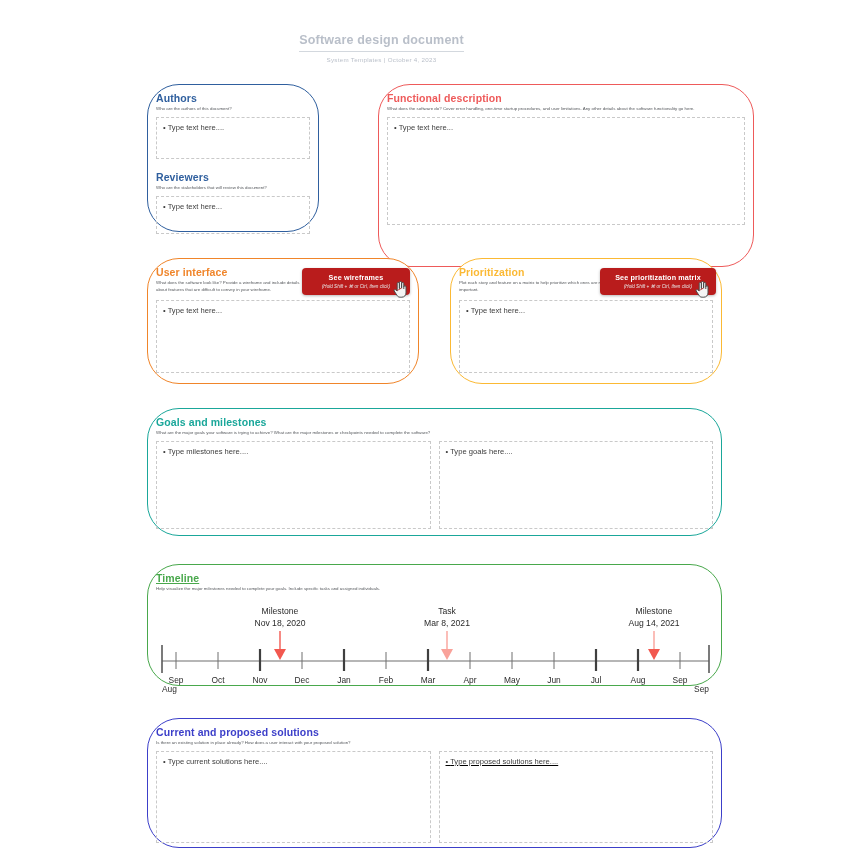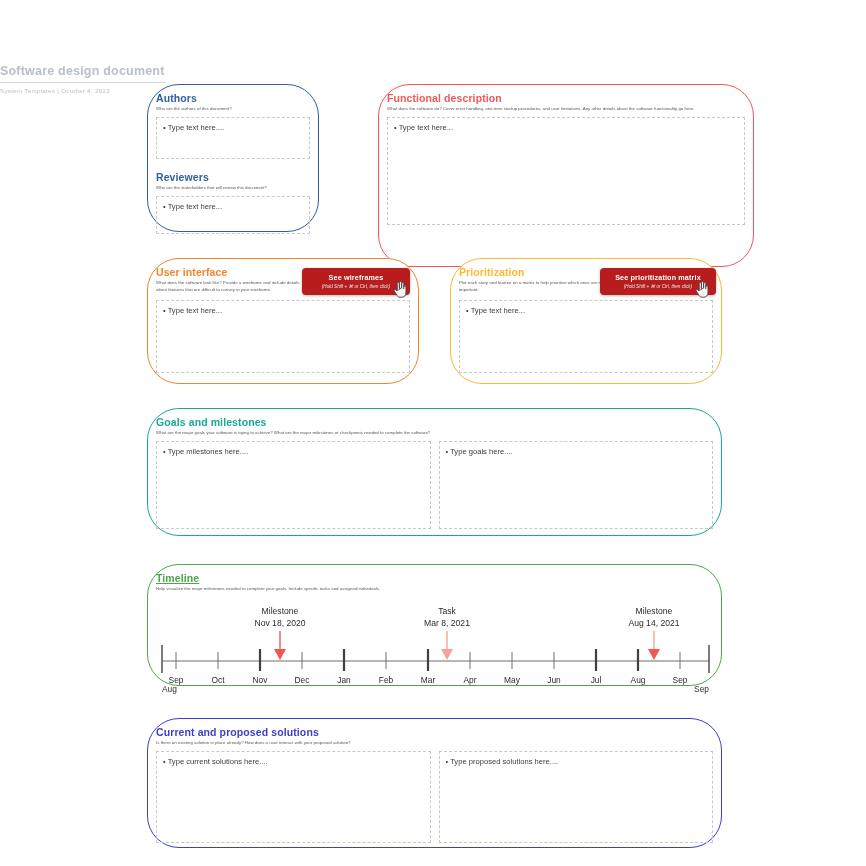--- a/index.html
+++ b/index.html
@@ -13,7 +13,7 @@
   .page{position:relative;width:866px;height:866px;}
 
   
-  .doc-header{position:absolute;left:0;top:30px;width:763px;margin-top:31px;}
+  .doc-header{position:absolute;left:0;top:30px;width:763px;text-align:center;}
   .doc-title{
     font-size:12.5px;font-weight:bold;color:#b9bfc9;letter-spacing:.2px;
     padding-bottom:4px;display:inline-block;border-bottom:1px solid #d3d8de;

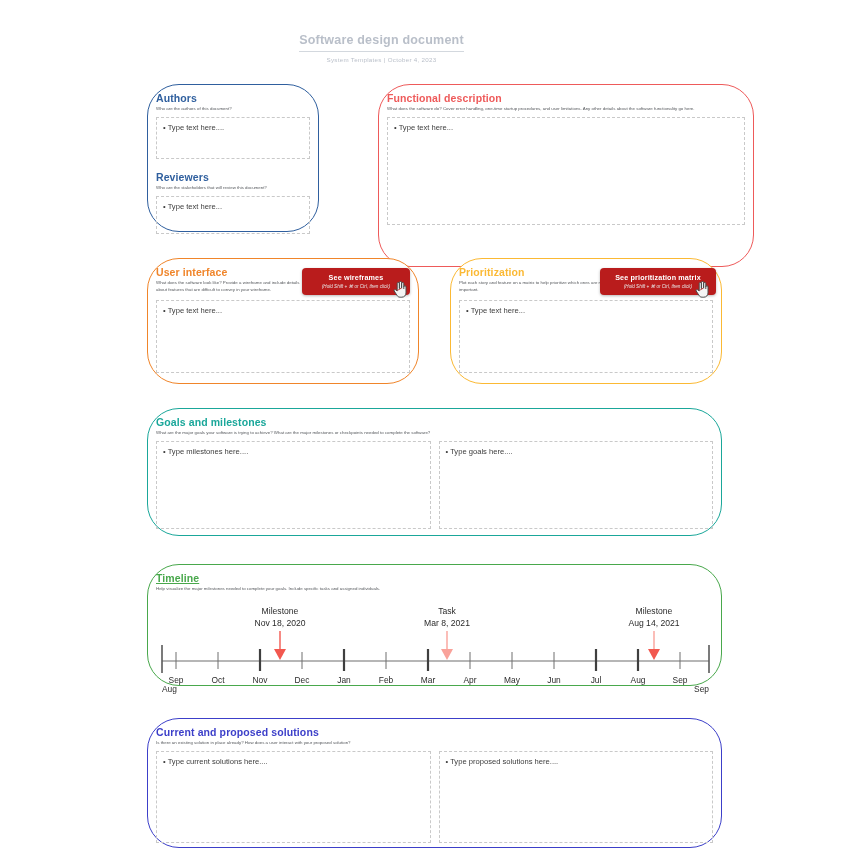--- a/index.html
+++ b/index.html
@@ -219,7 +219,7 @@
       <div class="field" style="height:92px;">
         <div class="ph">Type current solutions here....</div>
       </div>
-      <div class="field" style="height:92px;">
+      <div class="field" style="height:92px;text-decoration:underline;">
         <div class="ph">Type proposed solutions here....</div>
       </div>
     </div>

